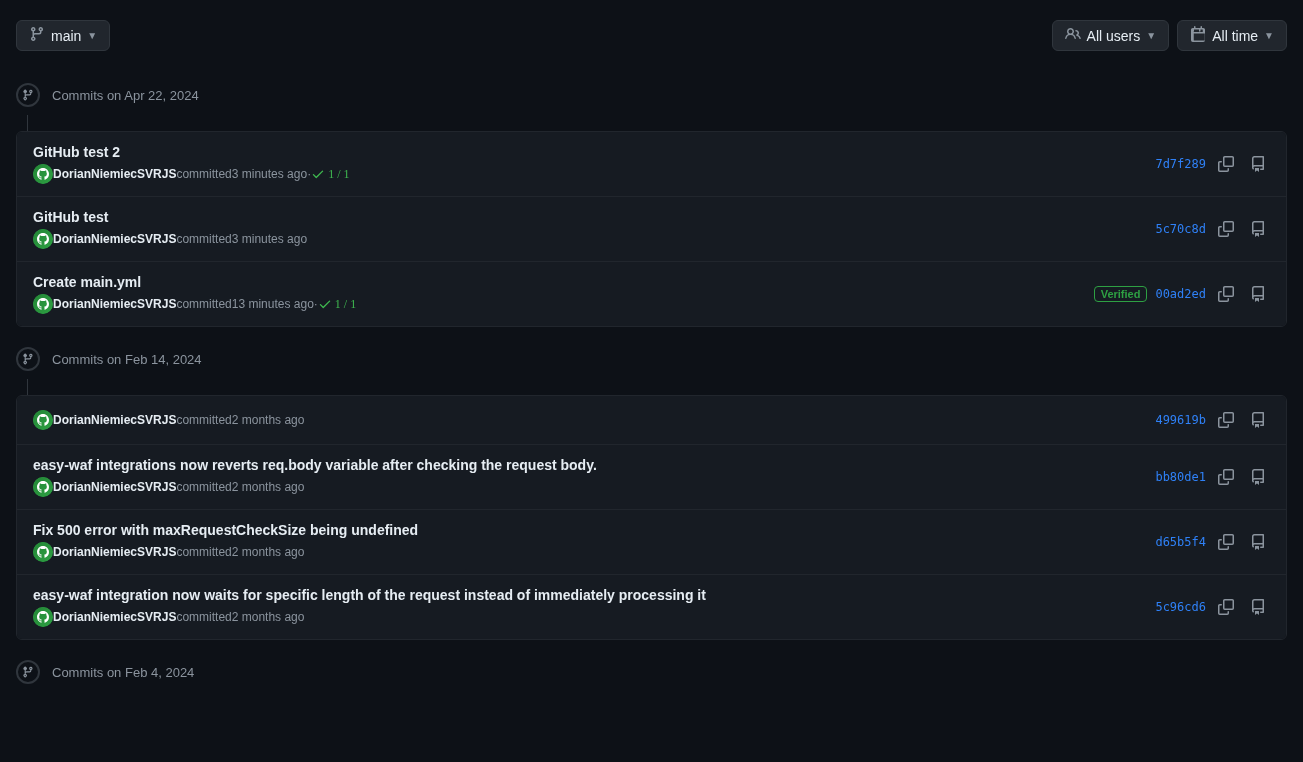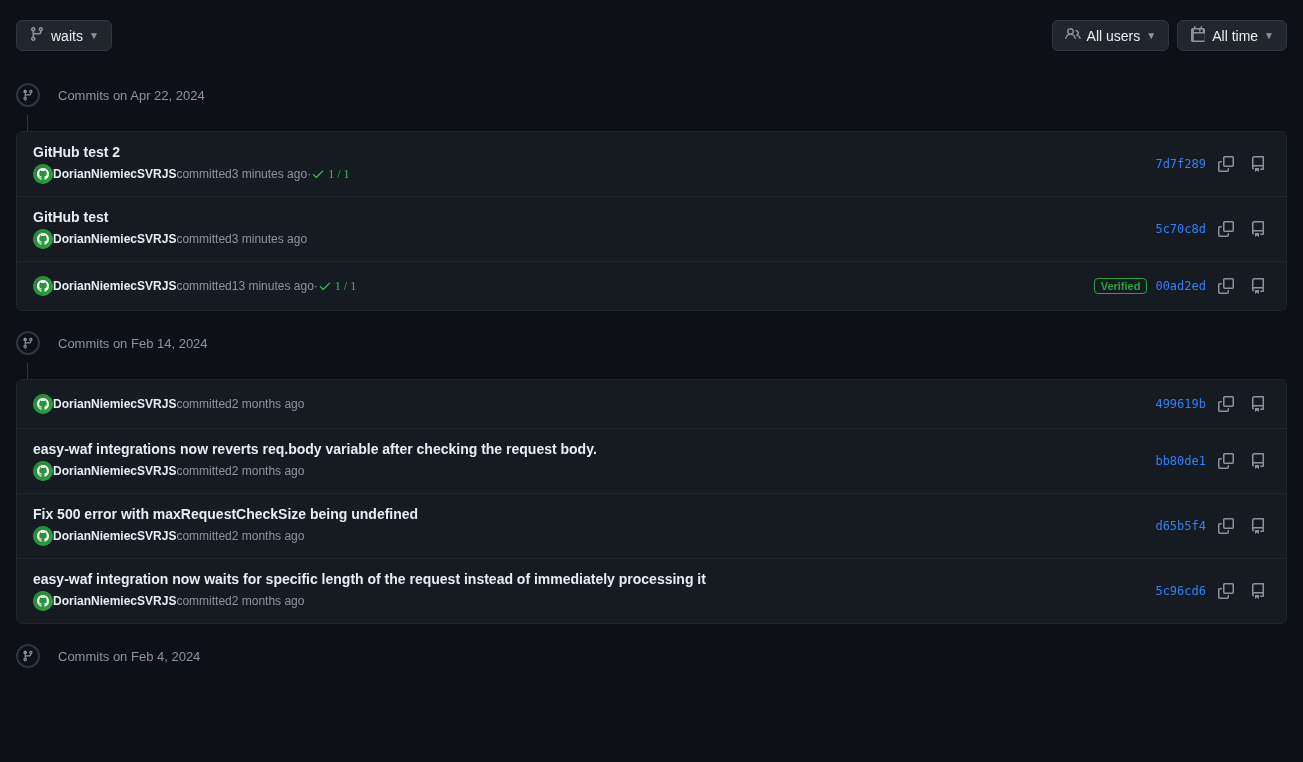--- a/index.html
+++ b/index.html
@@ -240,7 +240,7 @@
           <path fill-rule="evenodd" d="M11.75 2.5a.75.75 0 1 0 0 1.5.75.75 0 0 0 0-1.5zm-2.25.75a2.25 2.25 0 1 1 3 2.122V6A2.5 2.5 0 0 1 10 8.5H6a1 1 0 0 0-1 1v1.128a2.251 2.251 0 1 1-1.5 0V5.372a2.25 2.25 0 1 1 1.5 0v1.836A2.492 2.492 0 0 1 6 7h4a1 1 0 0 0 1-1v-.628A2.25 2.25 0 0 1 9.5 3.25zM4.25 12a.75.75 0 1 0 0 1.5.75.75 0 0 0 0-1.5zM3.5 3.25a.75.75 0 1 1 1.5 0 .75.75 0 0 1-1.5 0z"></path>
         </svg>
       </span>
-      <span>waits</span>
+      <span>main</span>
       <span style="color:#8b949e; font-size:10px;">▼</span>
     </button>
 

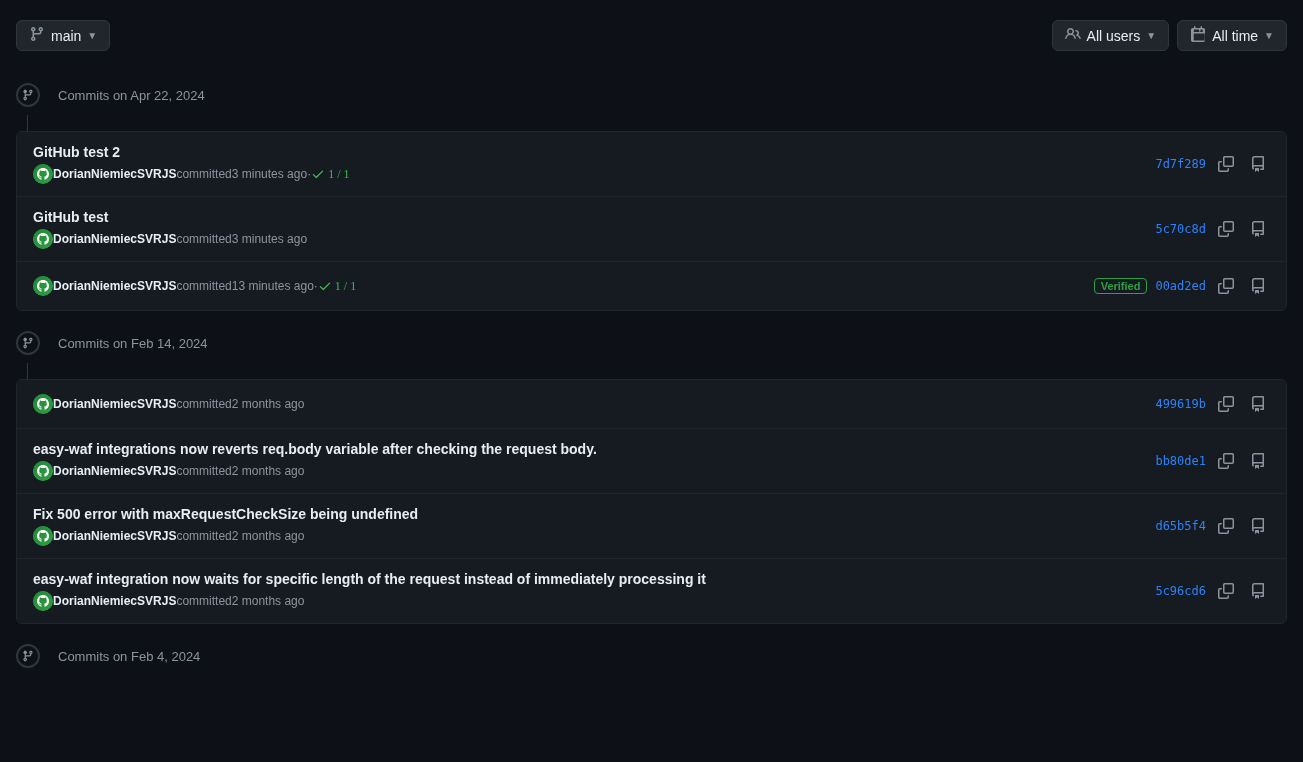--- a/index.html
+++ b/index.html
@@ -68,7 +68,7 @@
     .section-header {
       display: flex;
       align-items: center;
-      gap: 18px;
+      gap: 12px;
       padding: 12px 0 8px 0;
       color: #8b949e;
       font-size: 13px;

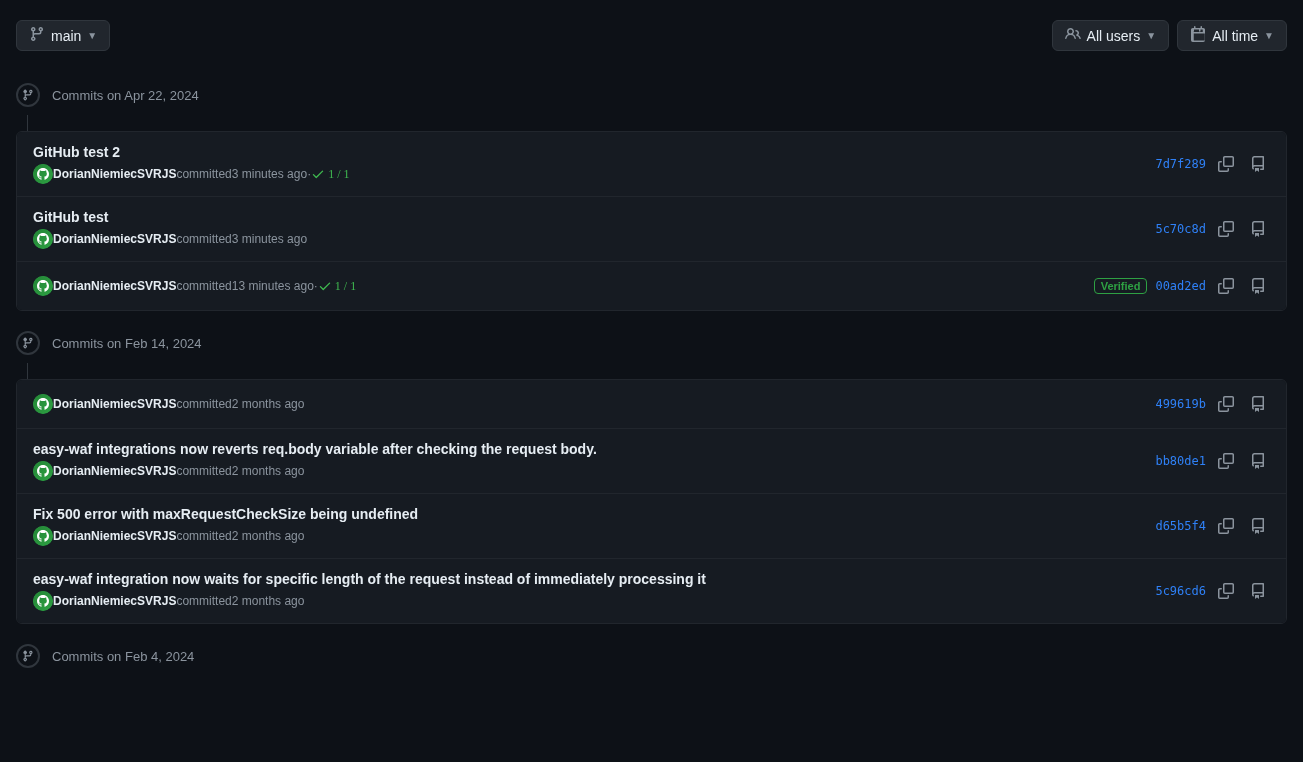--- a/index.html
+++ b/index.html
@@ -356,6 +356,9 @@
     </div>
         <div class="commit-item">
       <div class="commit-left">
+        <div class="commit-message">
+          <a href="#">Create main.yml</a>
+        </div>
         <div class="commit-meta">
           <div class="avatar">
             <div class="avatar-inner">

